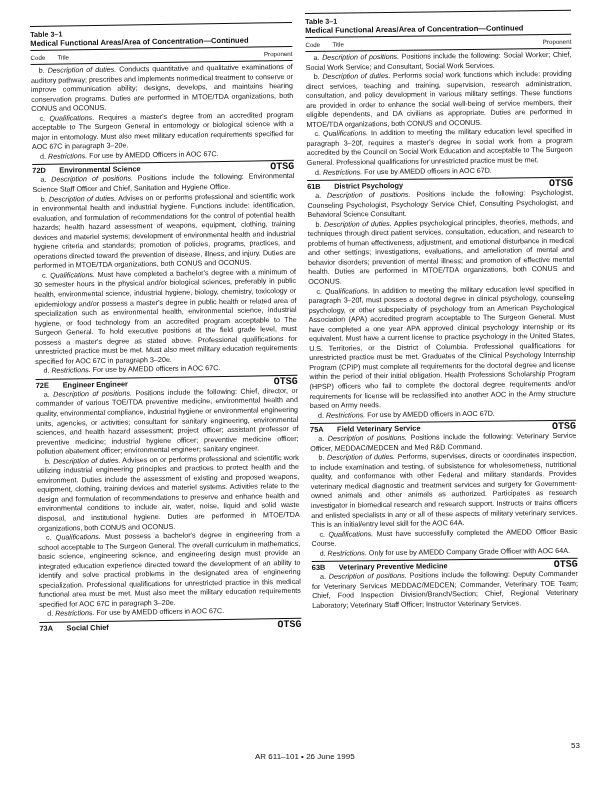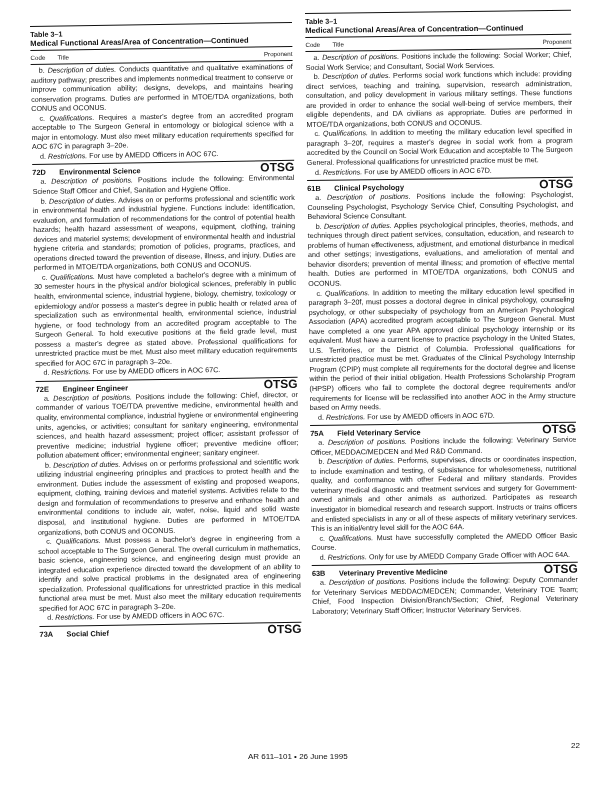--- a/index.html
+++ b/index.html
@@ -21,7 +21,7 @@
                 border-top: 1px solid #111; margin-top: 2px; padding-top: 1px;
                 font-weight: bold; font-size: 7.4px; line-height: 10px; }
   .entry-head .code { display: inline-block; width: 27px; }
-  .entry-head .prop { font-size: 12px; }
+  .entry-head .prop { font-size: 10px; font-family: Liberation Mono, monospace; }
   .footer { position: absolute; left: 248px; top: 752px; font-size: 8px; }
   .pagenum { position: absolute; left: 571px; top: 741px; font-size: 8px; }
 </style>

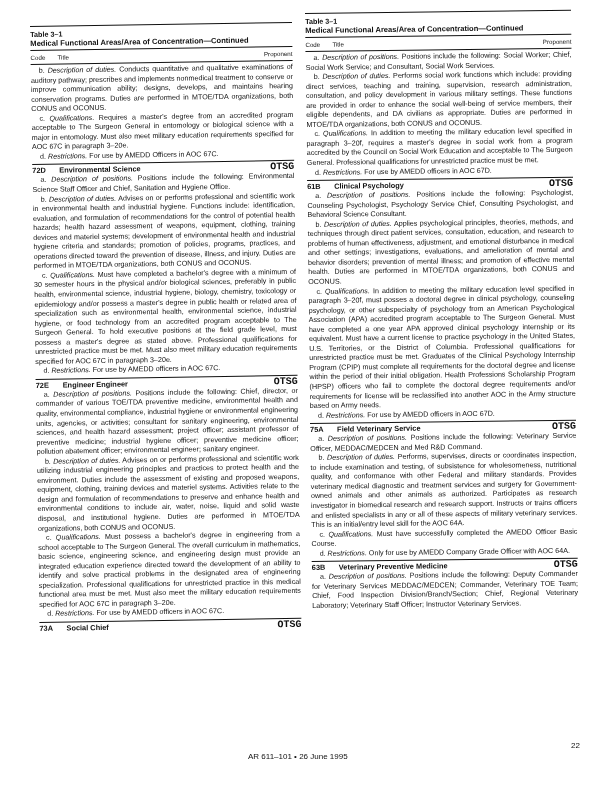--- a/index.html
+++ b/index.html
@@ -80,7 +80,7 @@
   <p class="para"><span>d. </span><i>Restrictions.</i><span> For use by AMEDD officers in AOC 67D.</span></p>
 
   <div class="entry-head">
-    <span><span class="code">61B</span><span>Clinical Psychology</span></span>
+    <span><span class="code">61B</span><span>District Psychology</span></span>
     <span class="prop">OTSG</span>
   </div>
   <p class="para"><span>a. </span><i>Description of positions.</i><span> Positions include the following: Psychologist, Counseling Psychologist, Psychology Service Chief, Consulting Psychologist, and Behavioral Science Consultant.</span></p>

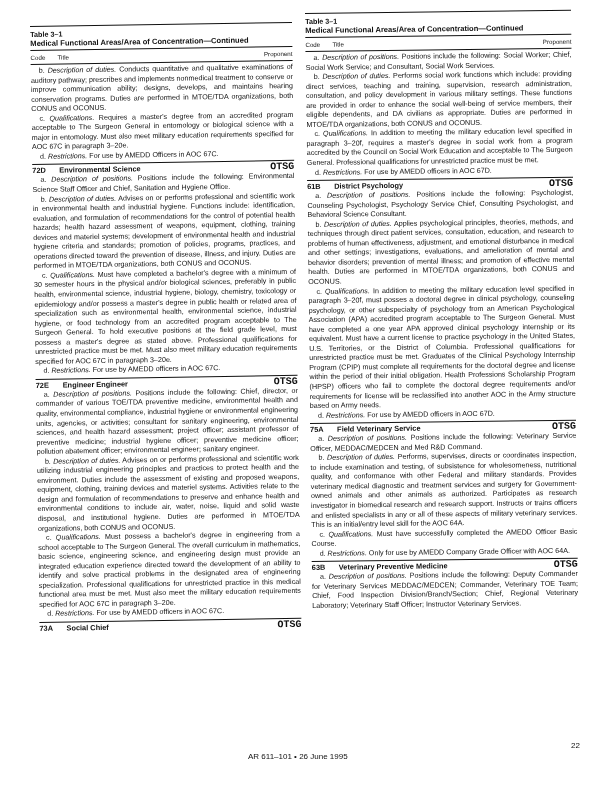--- a/index.html
+++ b/index.html
@@ -104,7 +104,7 @@
   <p class="para"><span>a. </span><i>Description of positions.</i><span> Positions include the following: Deputy Commander for Veterinary Services MEDDAC/MEDCEN; Commander, Veterinary TOE Team; Chief, Food Inspection Division/Branch/Section; Chief, Regional Veterinary Laboratory; Veterinary Staff Officer; Instructor Veterinary Services.</span></p>
 </div>
 
-<div class="pagenum">22</div>
+<div class="pagenum">53</div>
 <div class="footer">AR 611–101 • 26 June 1995</div>
 
 </body></html>

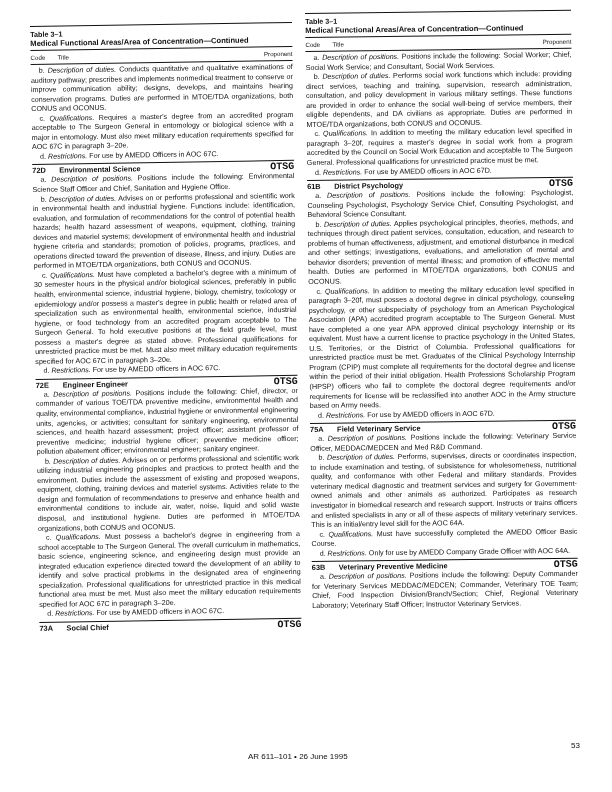--- a/index.html
+++ b/index.html
@@ -22,7 +22,7 @@
                 font-weight: bold; font-size: 7.4px; line-height: 10px; }
   .entry-head .code { display: inline-block; width: 27px; }
   .entry-head .prop { font-size: 10px; font-family: Liberation Mono, monospace; }
-  .footer { position: absolute; left: 248px; top: 752px; font-size: 8px; }
+  .footer { position: absolute; left: 255px; top: 752px; font-size: 8px; }
   .pagenum { position: absolute; left: 571px; top: 741px; font-size: 8px; }
 </style>
 </head>

